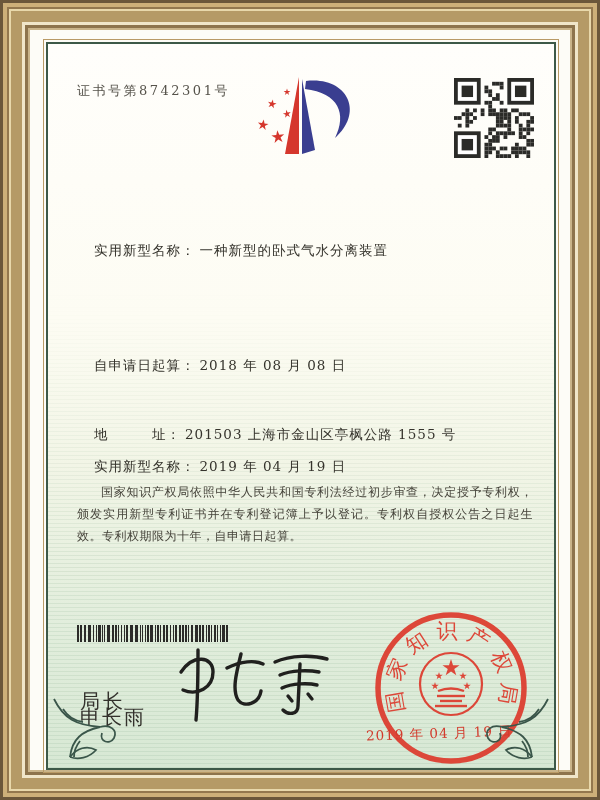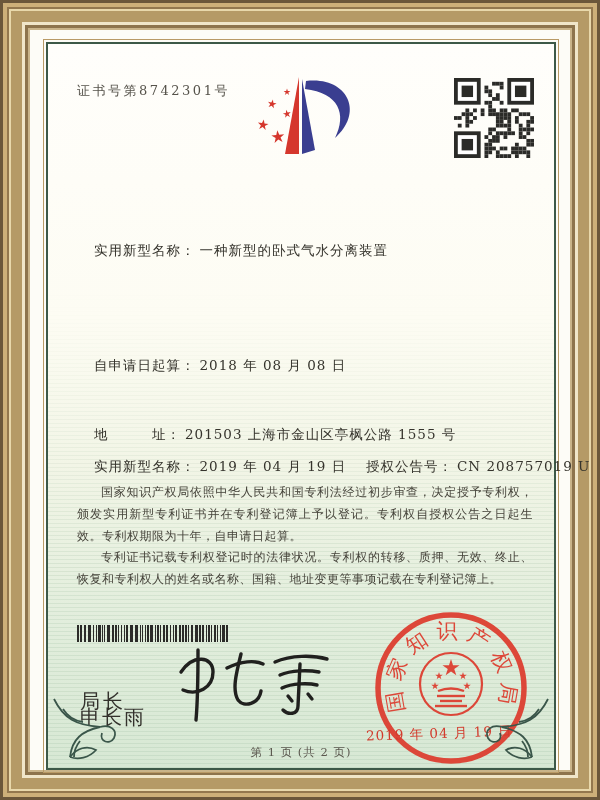--- a/index.html
+++ b/index.html
@@ -240,9 +240,6 @@
     </div>
     <div class="field-row" style="top:414px">
       <span>实用新型名称：</span><span class="fvalue">2019 年 04 月 19 日</span>
-      <span class="field-col2">
-        <span>授权公告号：</span><span class="fvalue">CN 208757019 U</span>
-      </span>
     </div>
 
     <div class="paras">

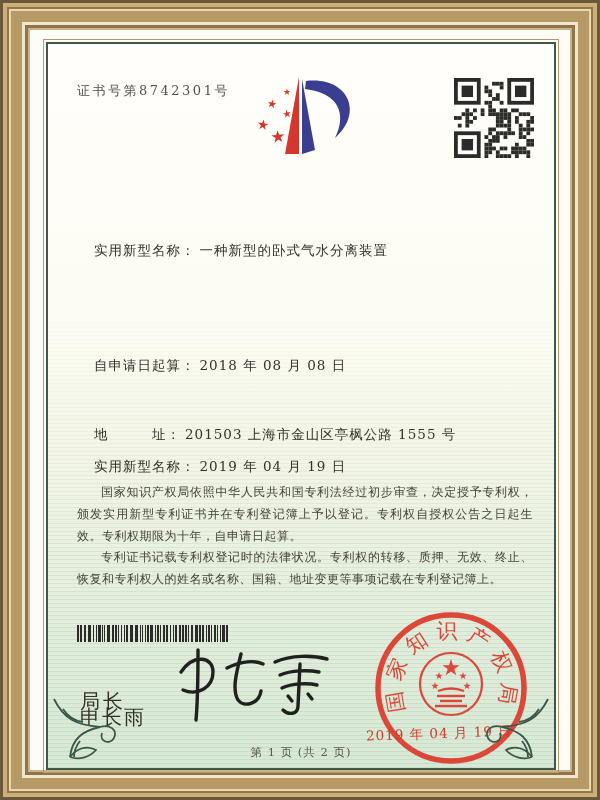--- a/index.html
+++ b/index.html
@@ -244,7 +244,6 @@
 
     <div class="paras">
       <p class="para">国家知识产权局依照中华人民共和国专利法经过初步审查，决定授予专利权，颁发实用新型专利证书并在专利登记簿上予以登记。专利权自授权公告之日起生效。专利权期限为十年，自申请日起算。</p>
-      <p class="para">专利证书记载专利权登记时的法律状况。专利权的转移、质押、无效、终止、恢复和专利权人的姓名或名称、国籍、地址变更等事项记载在专利登记簿上。</p>
     </div>
 
     <svg class="barcode" id="barcode-svg" viewBox="0 0 155 17" preserveAspectRatio="none">

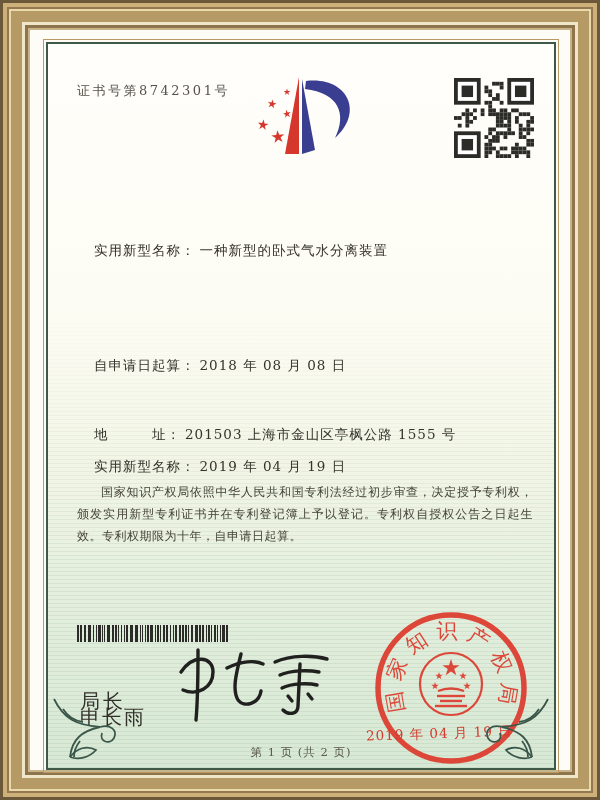--- a/index.html
+++ b/index.html
@@ -354,7 +354,6 @@
       </g>
     </svg>
 
-    <div class="footer-page">第 1 页 (共 2 页)</div>
   </div>
 </div>
 

